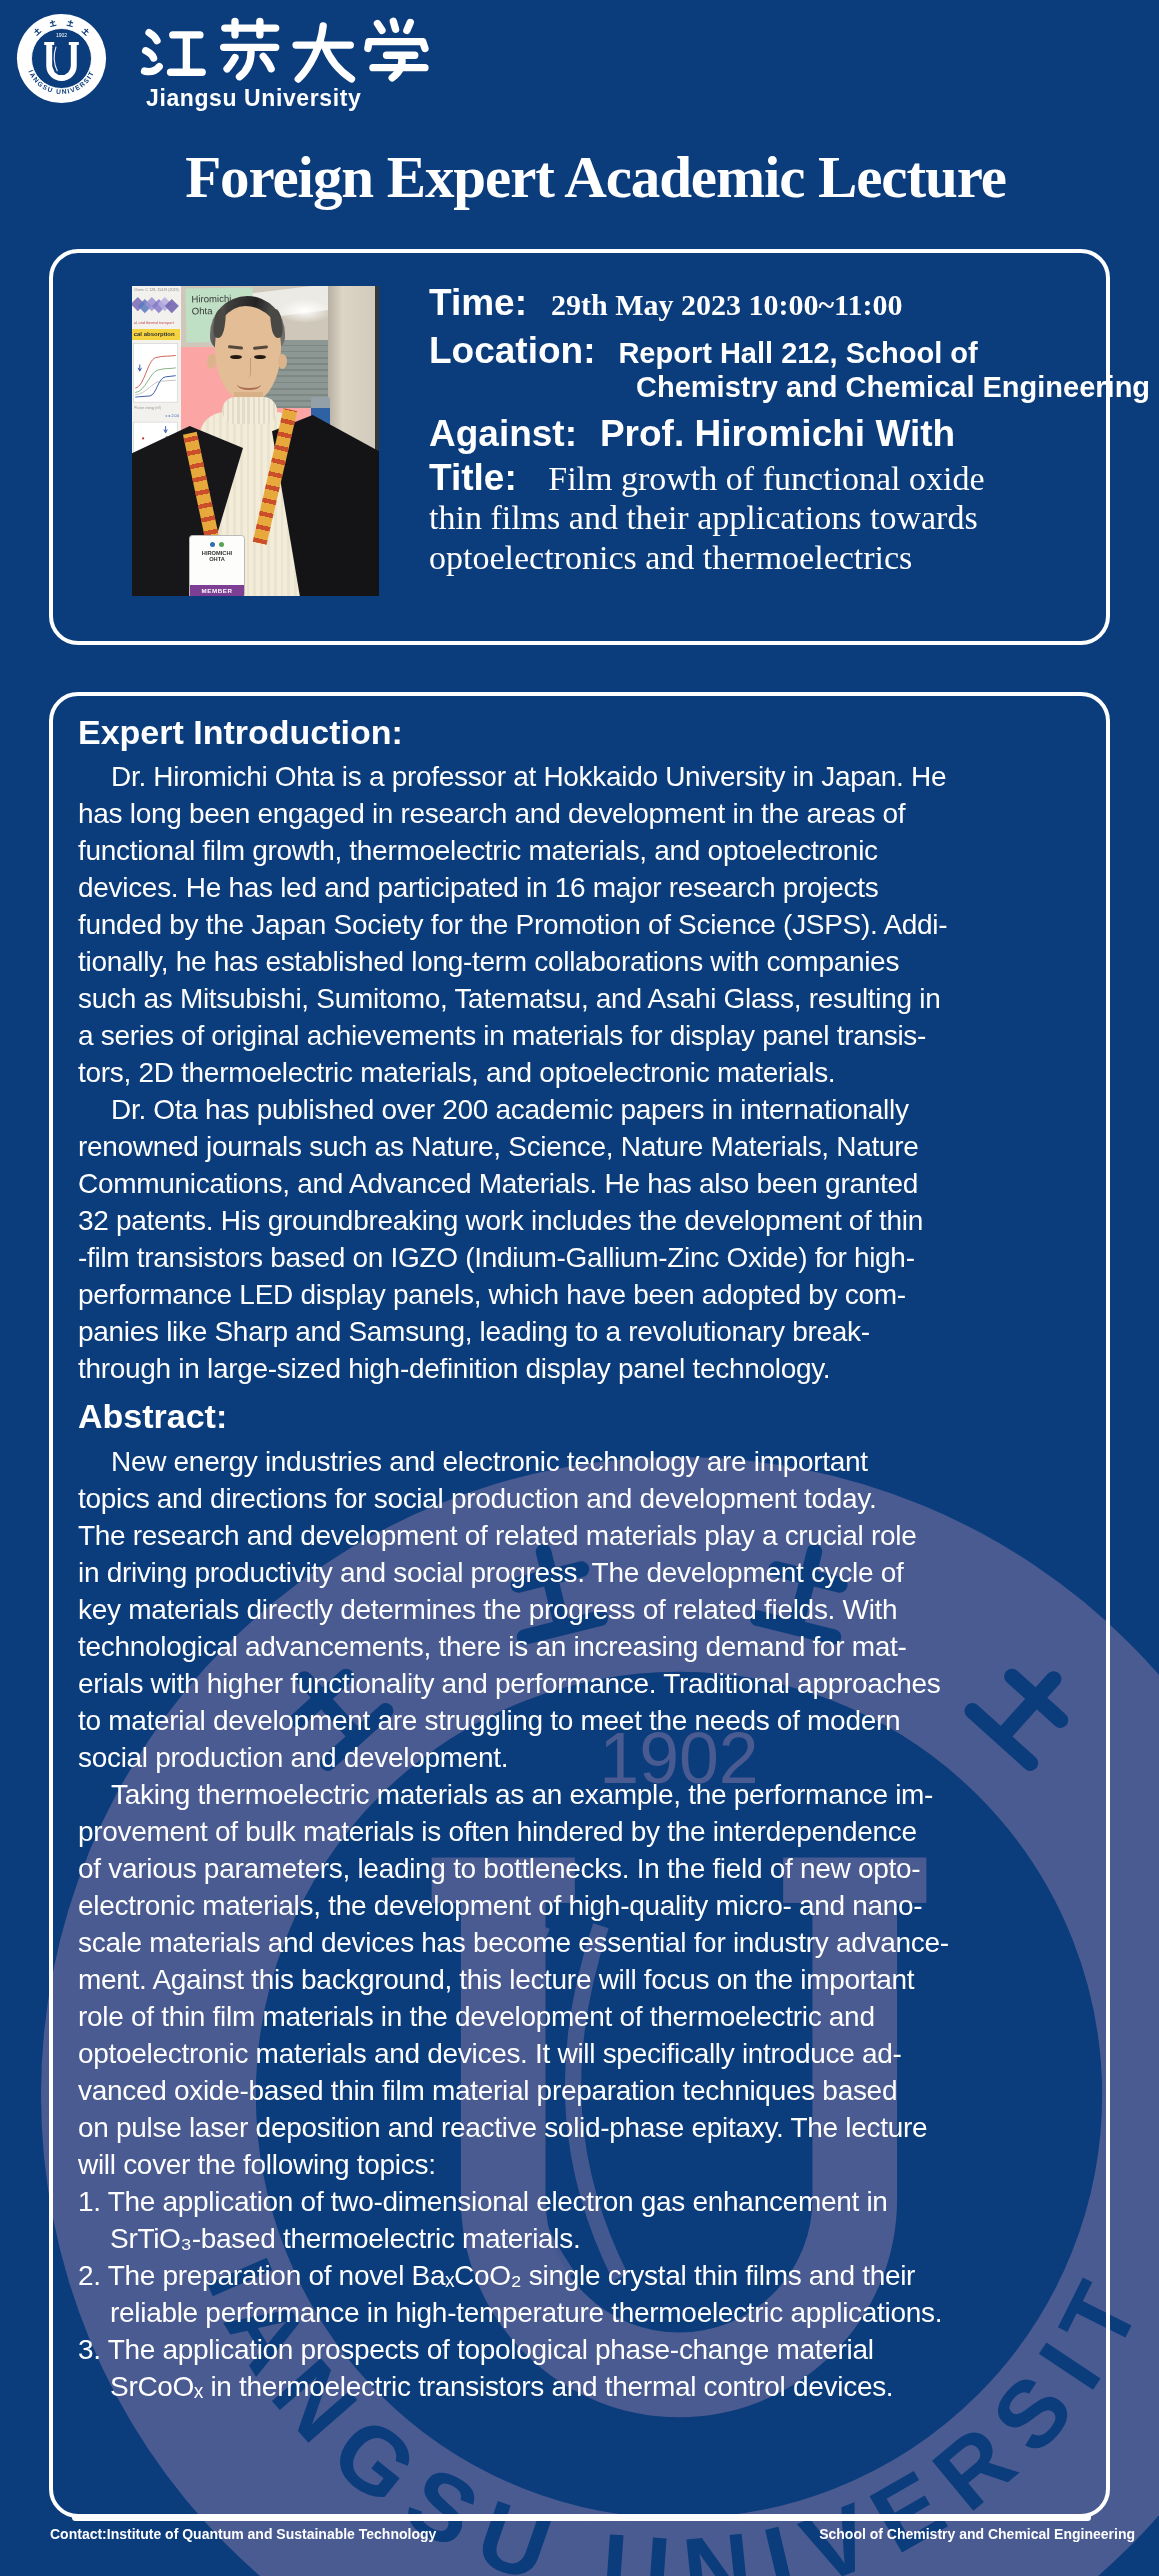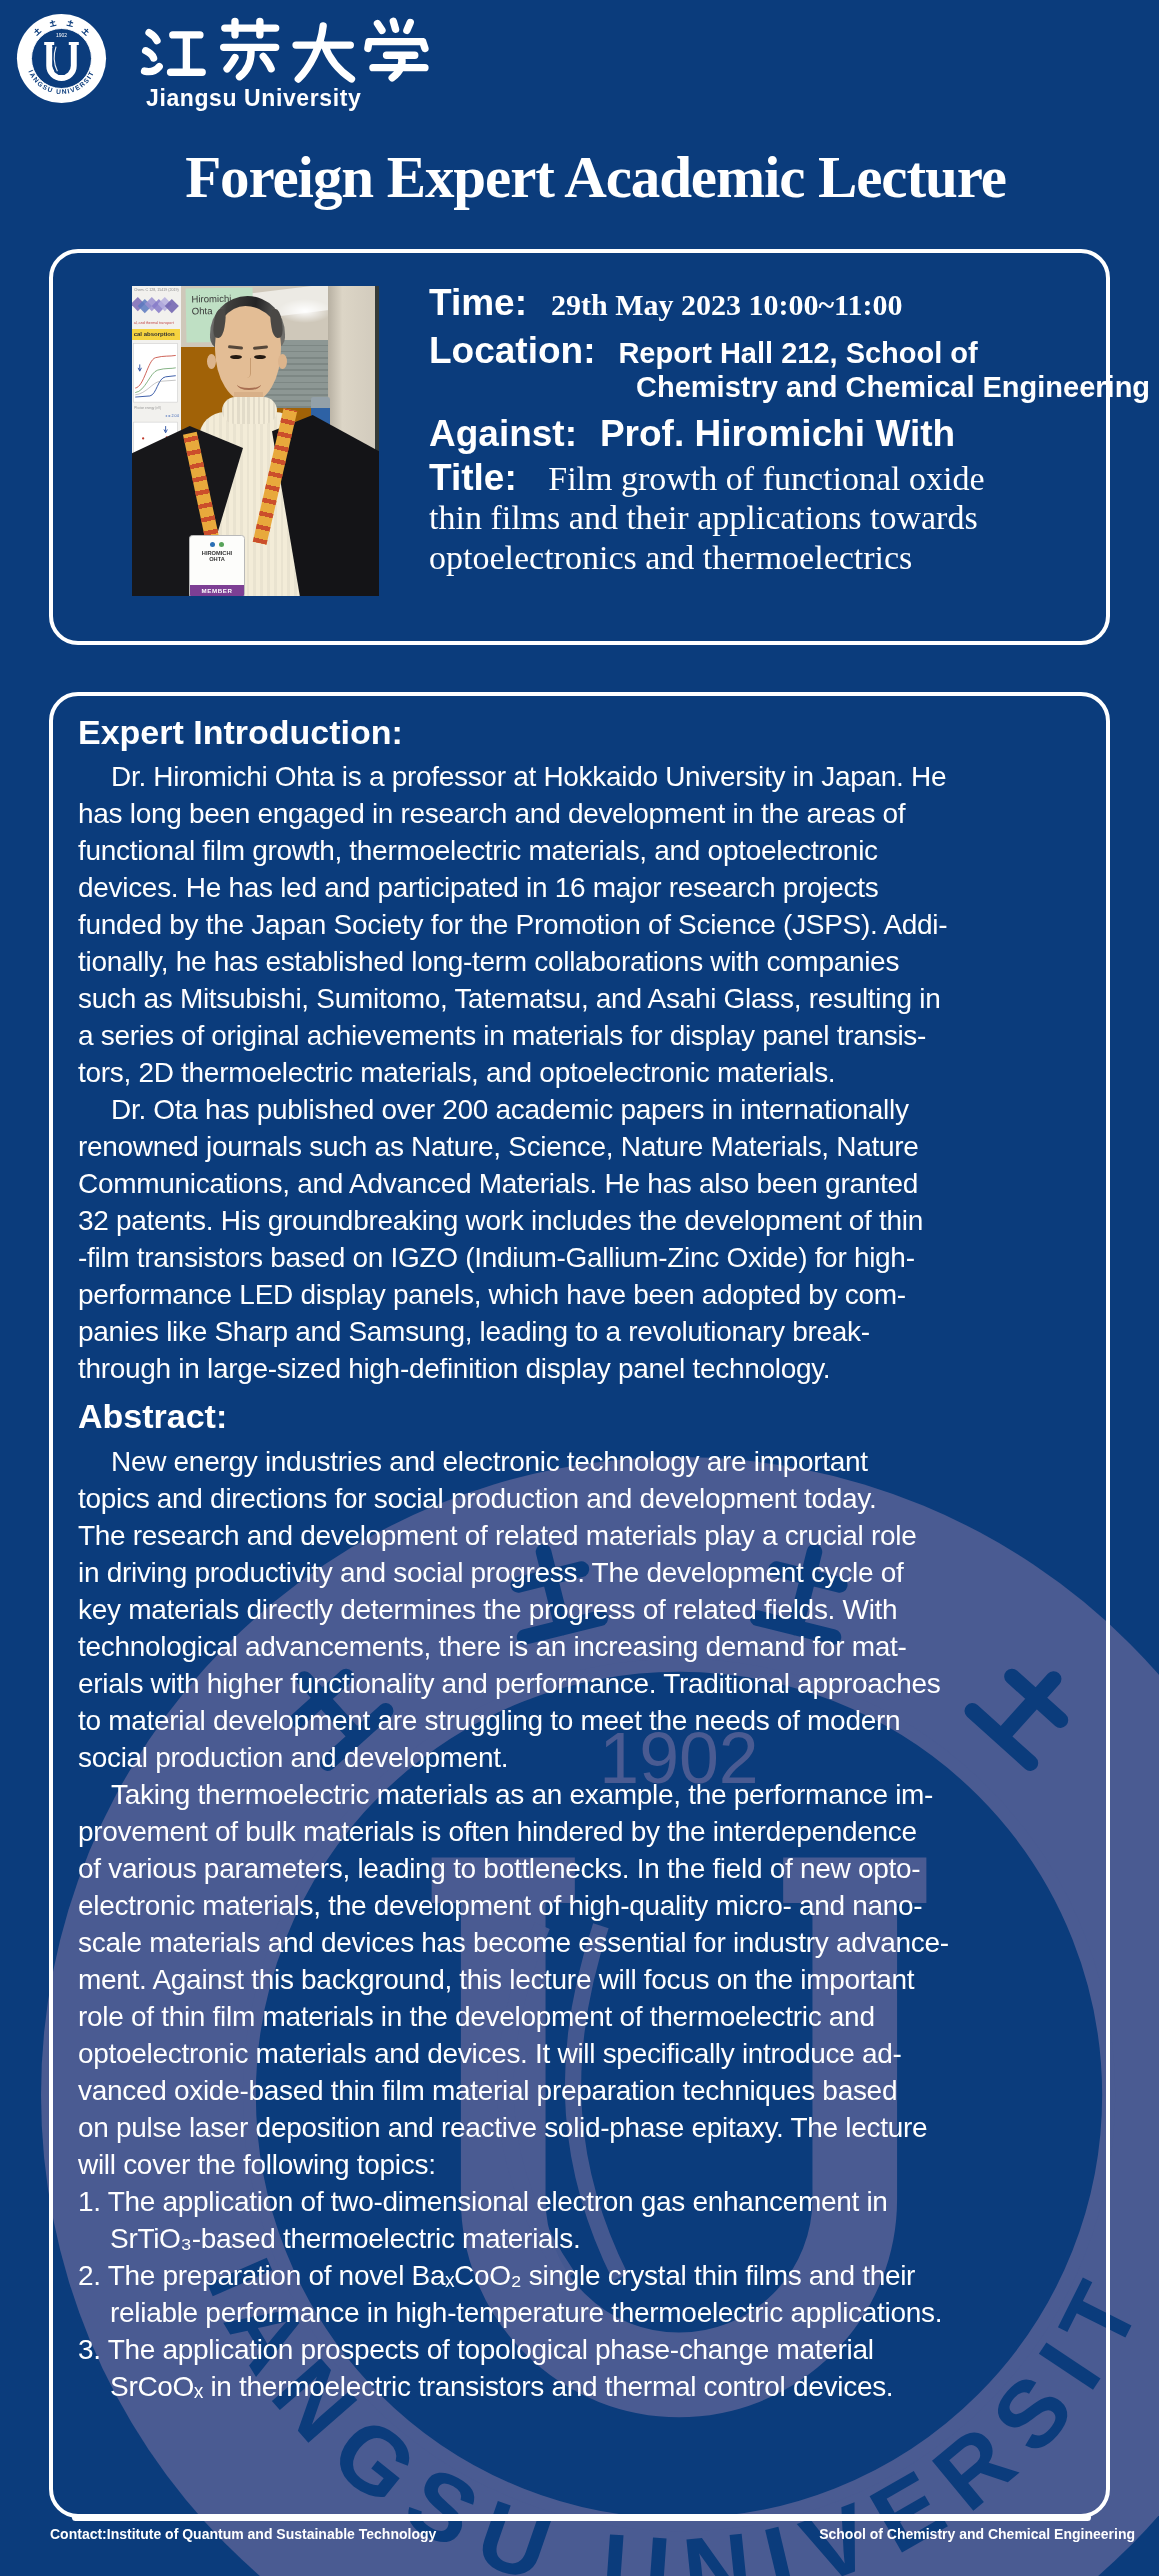--- a/index.html
+++ b/index.html
@@ -53,7 +53,7 @@
   #watermark{left:28px;top:1444px;width:1302px;height:1302px;z-index:0;}
   #info-box,#logo-badge,#cn-name,#en-name,#page-title{z-index:2;}
   
-  #photo{left:79px;top:33px;width:247px;height:310px;overflow:hidden;background:#a16207;}
+  #photo{left:79px;top:33px;width:247px;height:310px;overflow:hidden;background:#fca5a5;}
   #photo .ceiling{left:48px;top:0;width:199px;height:61px;background:#cfc8ba;}
   #photo .duct{left:85px;top:3.4px;width:142px;height:26px;background:#eceae4;transform:rotate(-7deg);border-radius:4.5px;}
   #photo .lamp{left:146px;top:12.5px;width:54px;height:24px;background:radial-gradient(closest-side,#ffffff,rgba(255,255,255,0));border-radius:50%;}

